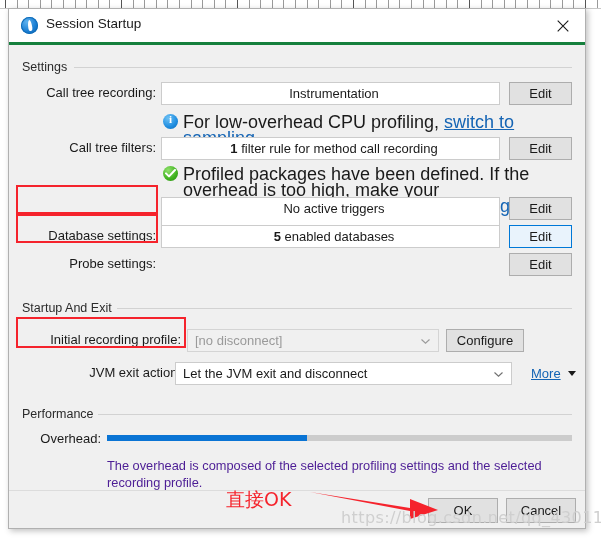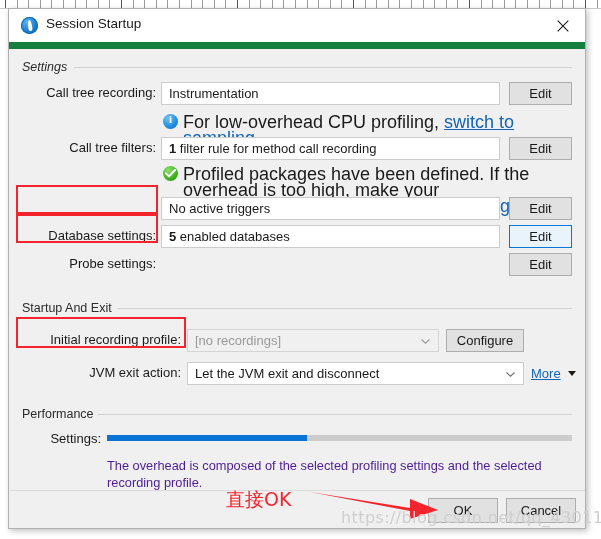--- a/index.html
+++ b/index.html
@@ -61,7 +61,7 @@
     position: relative;
     height: 33px;
     background: #ffffff;
-    border-bottom: 7px solid #15803d;
+    border-bottom: 3px solid #15803d;
   }
   #titleicon {
     position: absolute;

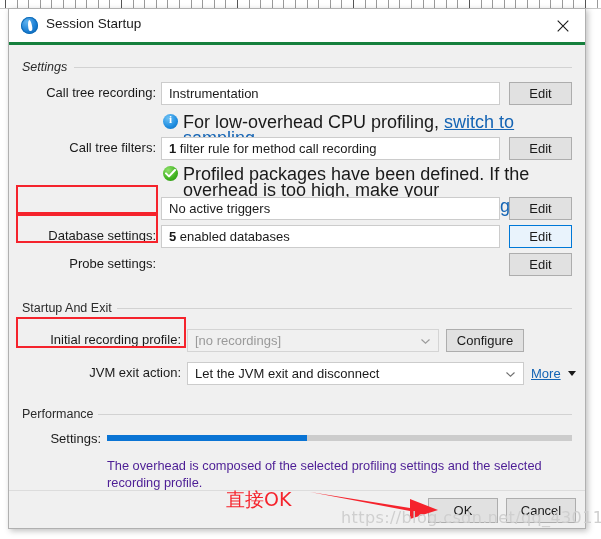--- a/index.html
+++ b/index.html
@@ -352,7 +352,7 @@
     </div>
   </div>
 
-  <div class="grouphead" style="left:13px; top:51px;font-style:italic;">Settings</div>
+  <div class="grouphead" style="left:13px; top:51px;">Settings</div>
   <div class="groupline" style="left:65px; top:58px; width:498px;"></div>
 
   <div class="flabel" style="left:15px; top:76px; width:132px;">Call tree recording:</div>

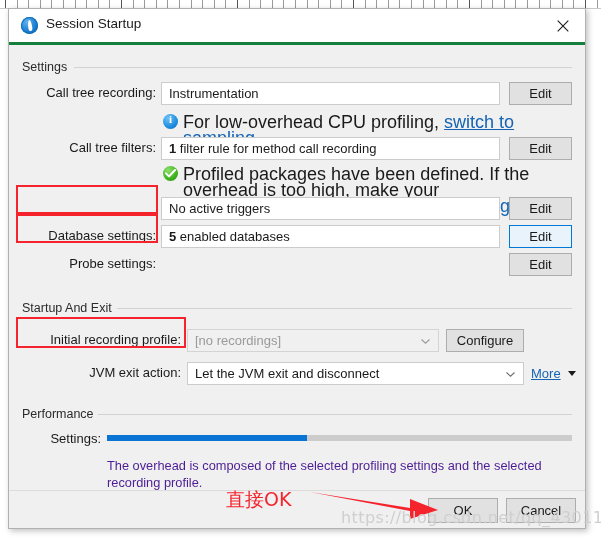--- a/index.html
+++ b/index.html
@@ -130,6 +130,7 @@
     line-height: 22px;
     white-space: nowrap;
     overflow: hidden;
+    text-align: center;
   }
   .tfield b { font-weight: bold; }
 

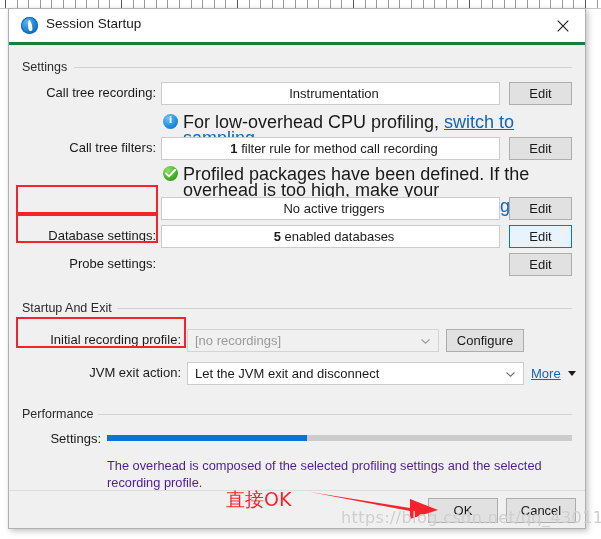--- a/index.html
+++ b/index.html
@@ -383,7 +383,7 @@
     <span>filters more specific or </span><a href="#">switch to sampling</a><span>.</span>
   </div>
 
-  <div class="tfield" style="left:152px; top:188px; width:339px; height:23px;">
+  <div class="tfield" style="left:152px; top:188px; width:339px; height:29px;">
     <span>No active triggers</span>
   </div>
   <div class="btn" style="left:500px; top:188px; width:63px; height:23px;">Edit</div>

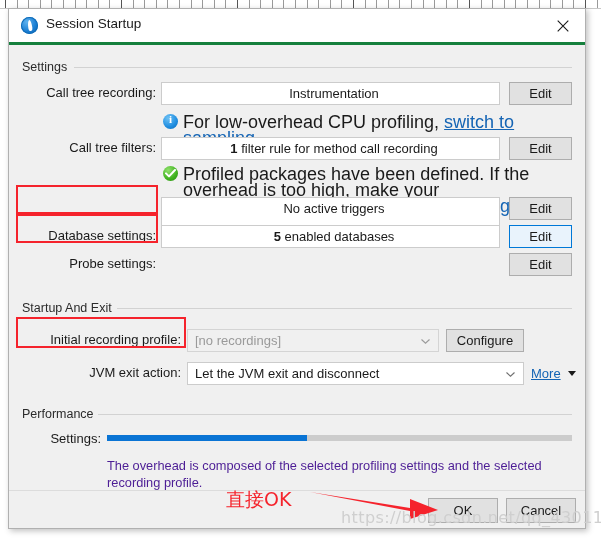--- a/index.html
+++ b/index.html
@@ -402,7 +402,7 @@
 
   <div class="flabel" style="left:20px; top:323px; width:152px;">Initial recording profile:</div>
   <div class="combo disabled" style="left:178px; top:320px; width:252px; height:23px;">
-    <span>[no recordings]</span>
+    <span>[no disconnect]</span>
     <span class="arrow">
       <svg width="9" height="5" viewBox="0 0 9 5">
           <path d="M0.5 0.5 L4.5 4.2 L8.5 0.5" stroke="#9a9a9a" stroke-width="1.1" fill="none"></path>

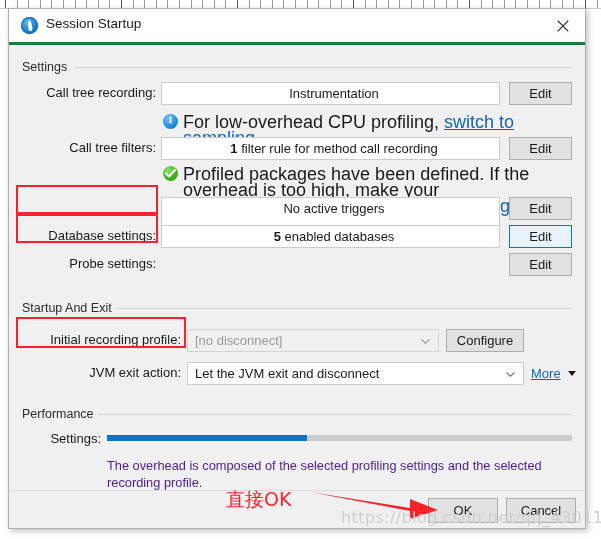--- a/index.html
+++ b/index.html
@@ -412,7 +412,7 @@
   <div class="btn" style="left:437px; top:320px; width:78px; height:23px;">Configure</div>
 
   <div class="flabel" style="left:20px; top:356px; width:152px;">JVM exit action:</div>
-  <div class="combo" style="left:178px; top:353px; width:337px; height:23px;">
+  <div class="combo" style="left:166px; top:353px; width:337px; height:23px;">
     <span>Let the JVM exit and disconnect</span>
     <span class="arrow">
       <svg width="9" height="5" viewBox="0 0 9 5">

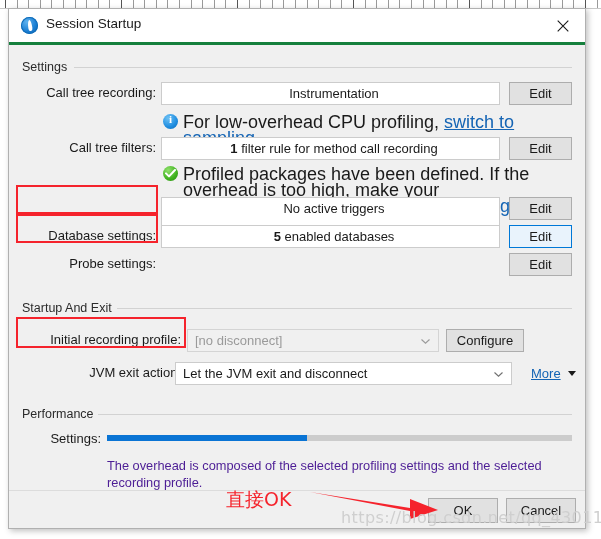--- a/index.html
+++ b/index.html
@@ -432,7 +432,7 @@
   <div class="grouphead" style="left:13px; top:398px;">Performance</div>
   <div class="groupline" style="left:89px; top:405px; width:474px;"></div>
 
-  <div class="flabel" style="left:30px; top:422px; width:62px;">Settings:</div>
+  <div class="flabel" style="left:30px; top:422px; width:62px;">Overhead:</div>
   <div id="ohtrack" style="left:98px; top:426px; width:465px;">
     <div id="ohfill" style="width: 43%;"></div>
   </div>

